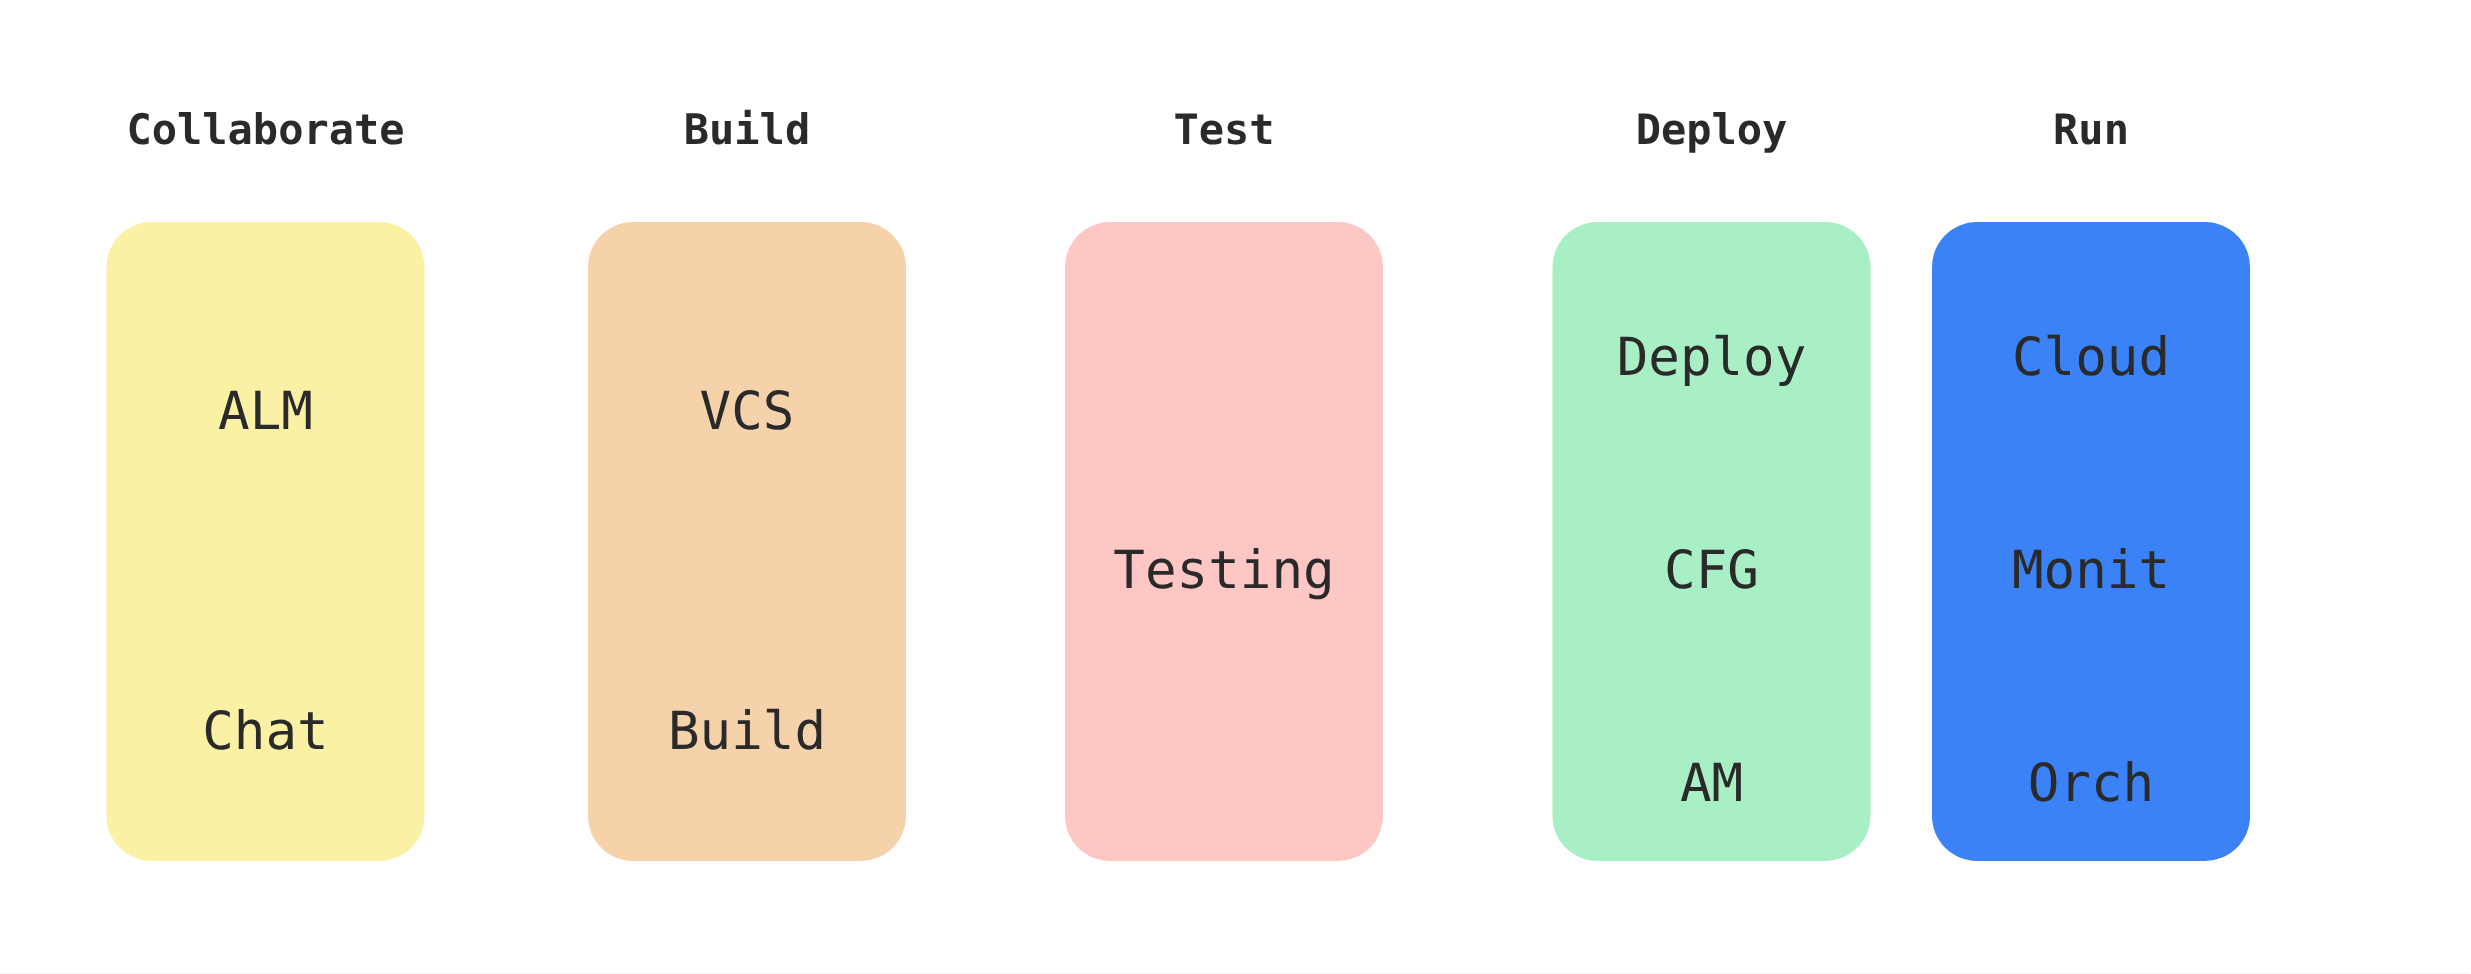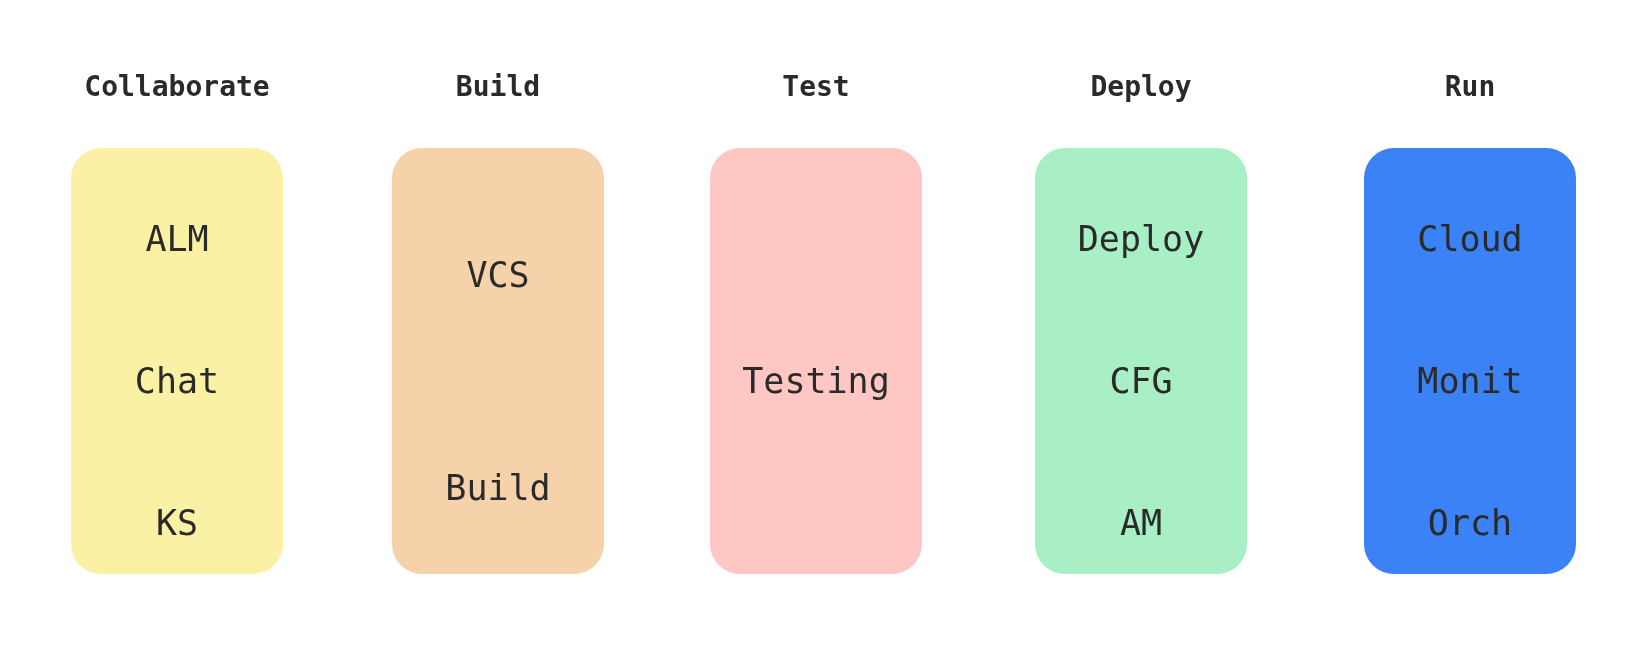--- a/index.html
+++ b/index.html
@@ -24,7 +24,7 @@
   .stage:nth-of-type(2) { left: 392px;  }
   .stage:nth-of-type(3) { left: 710px;  }
   .stage:nth-of-type(4) { left: 1035px; }
-  .stage:nth-of-type(5) { left: 1364px; }
+  .stage:nth-of-type(5) { left: 1288px; }
 
   .stage-title {
     height: 34px;

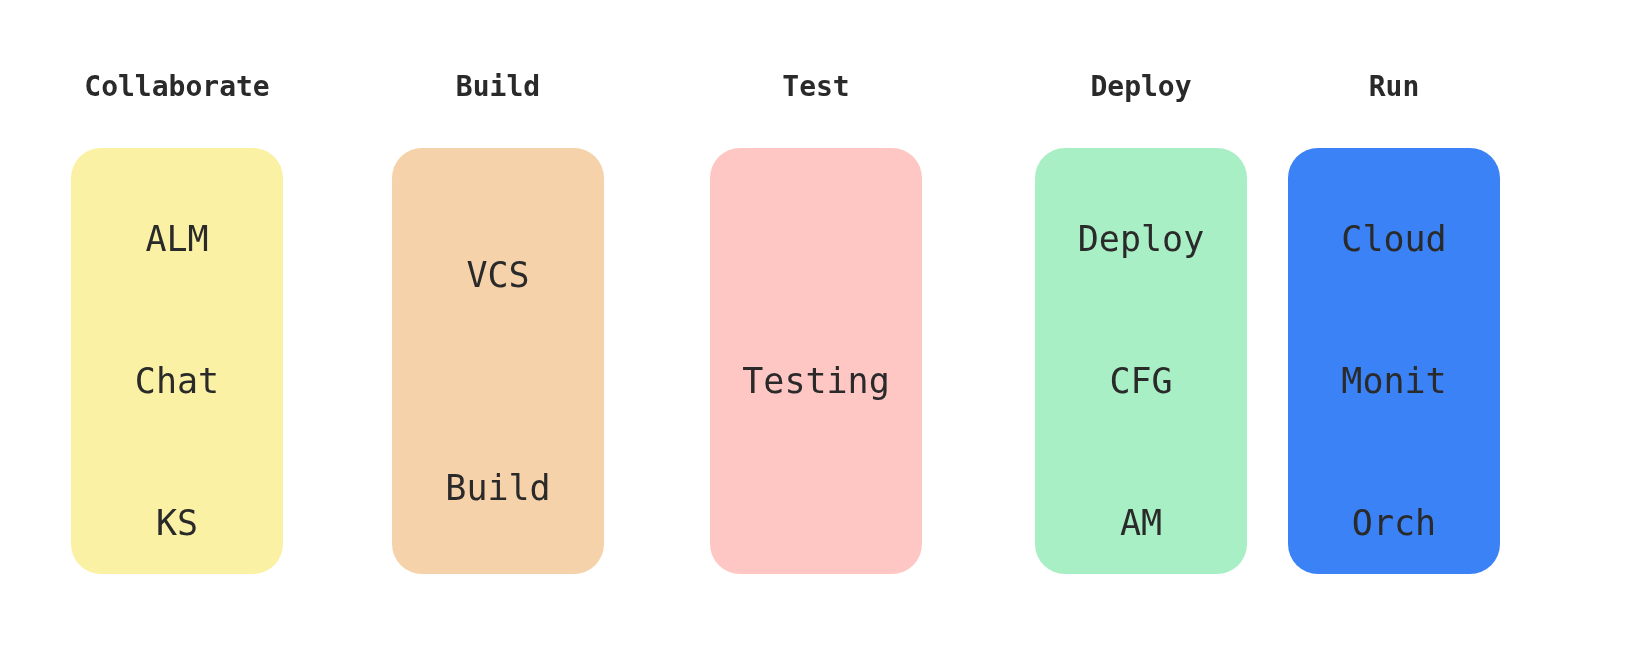--- a/index.html
+++ b/index.html
@@ -94,7 +94,6 @@
     <div class="stage-box" style="background-color: rgb(251, 241, 164);">
       <div class="stage-row">ALM</div>
       <div class="stage-row">Chat</div>
-      <div class="stage-row">KS</div>
     </div>
   </div>
 

